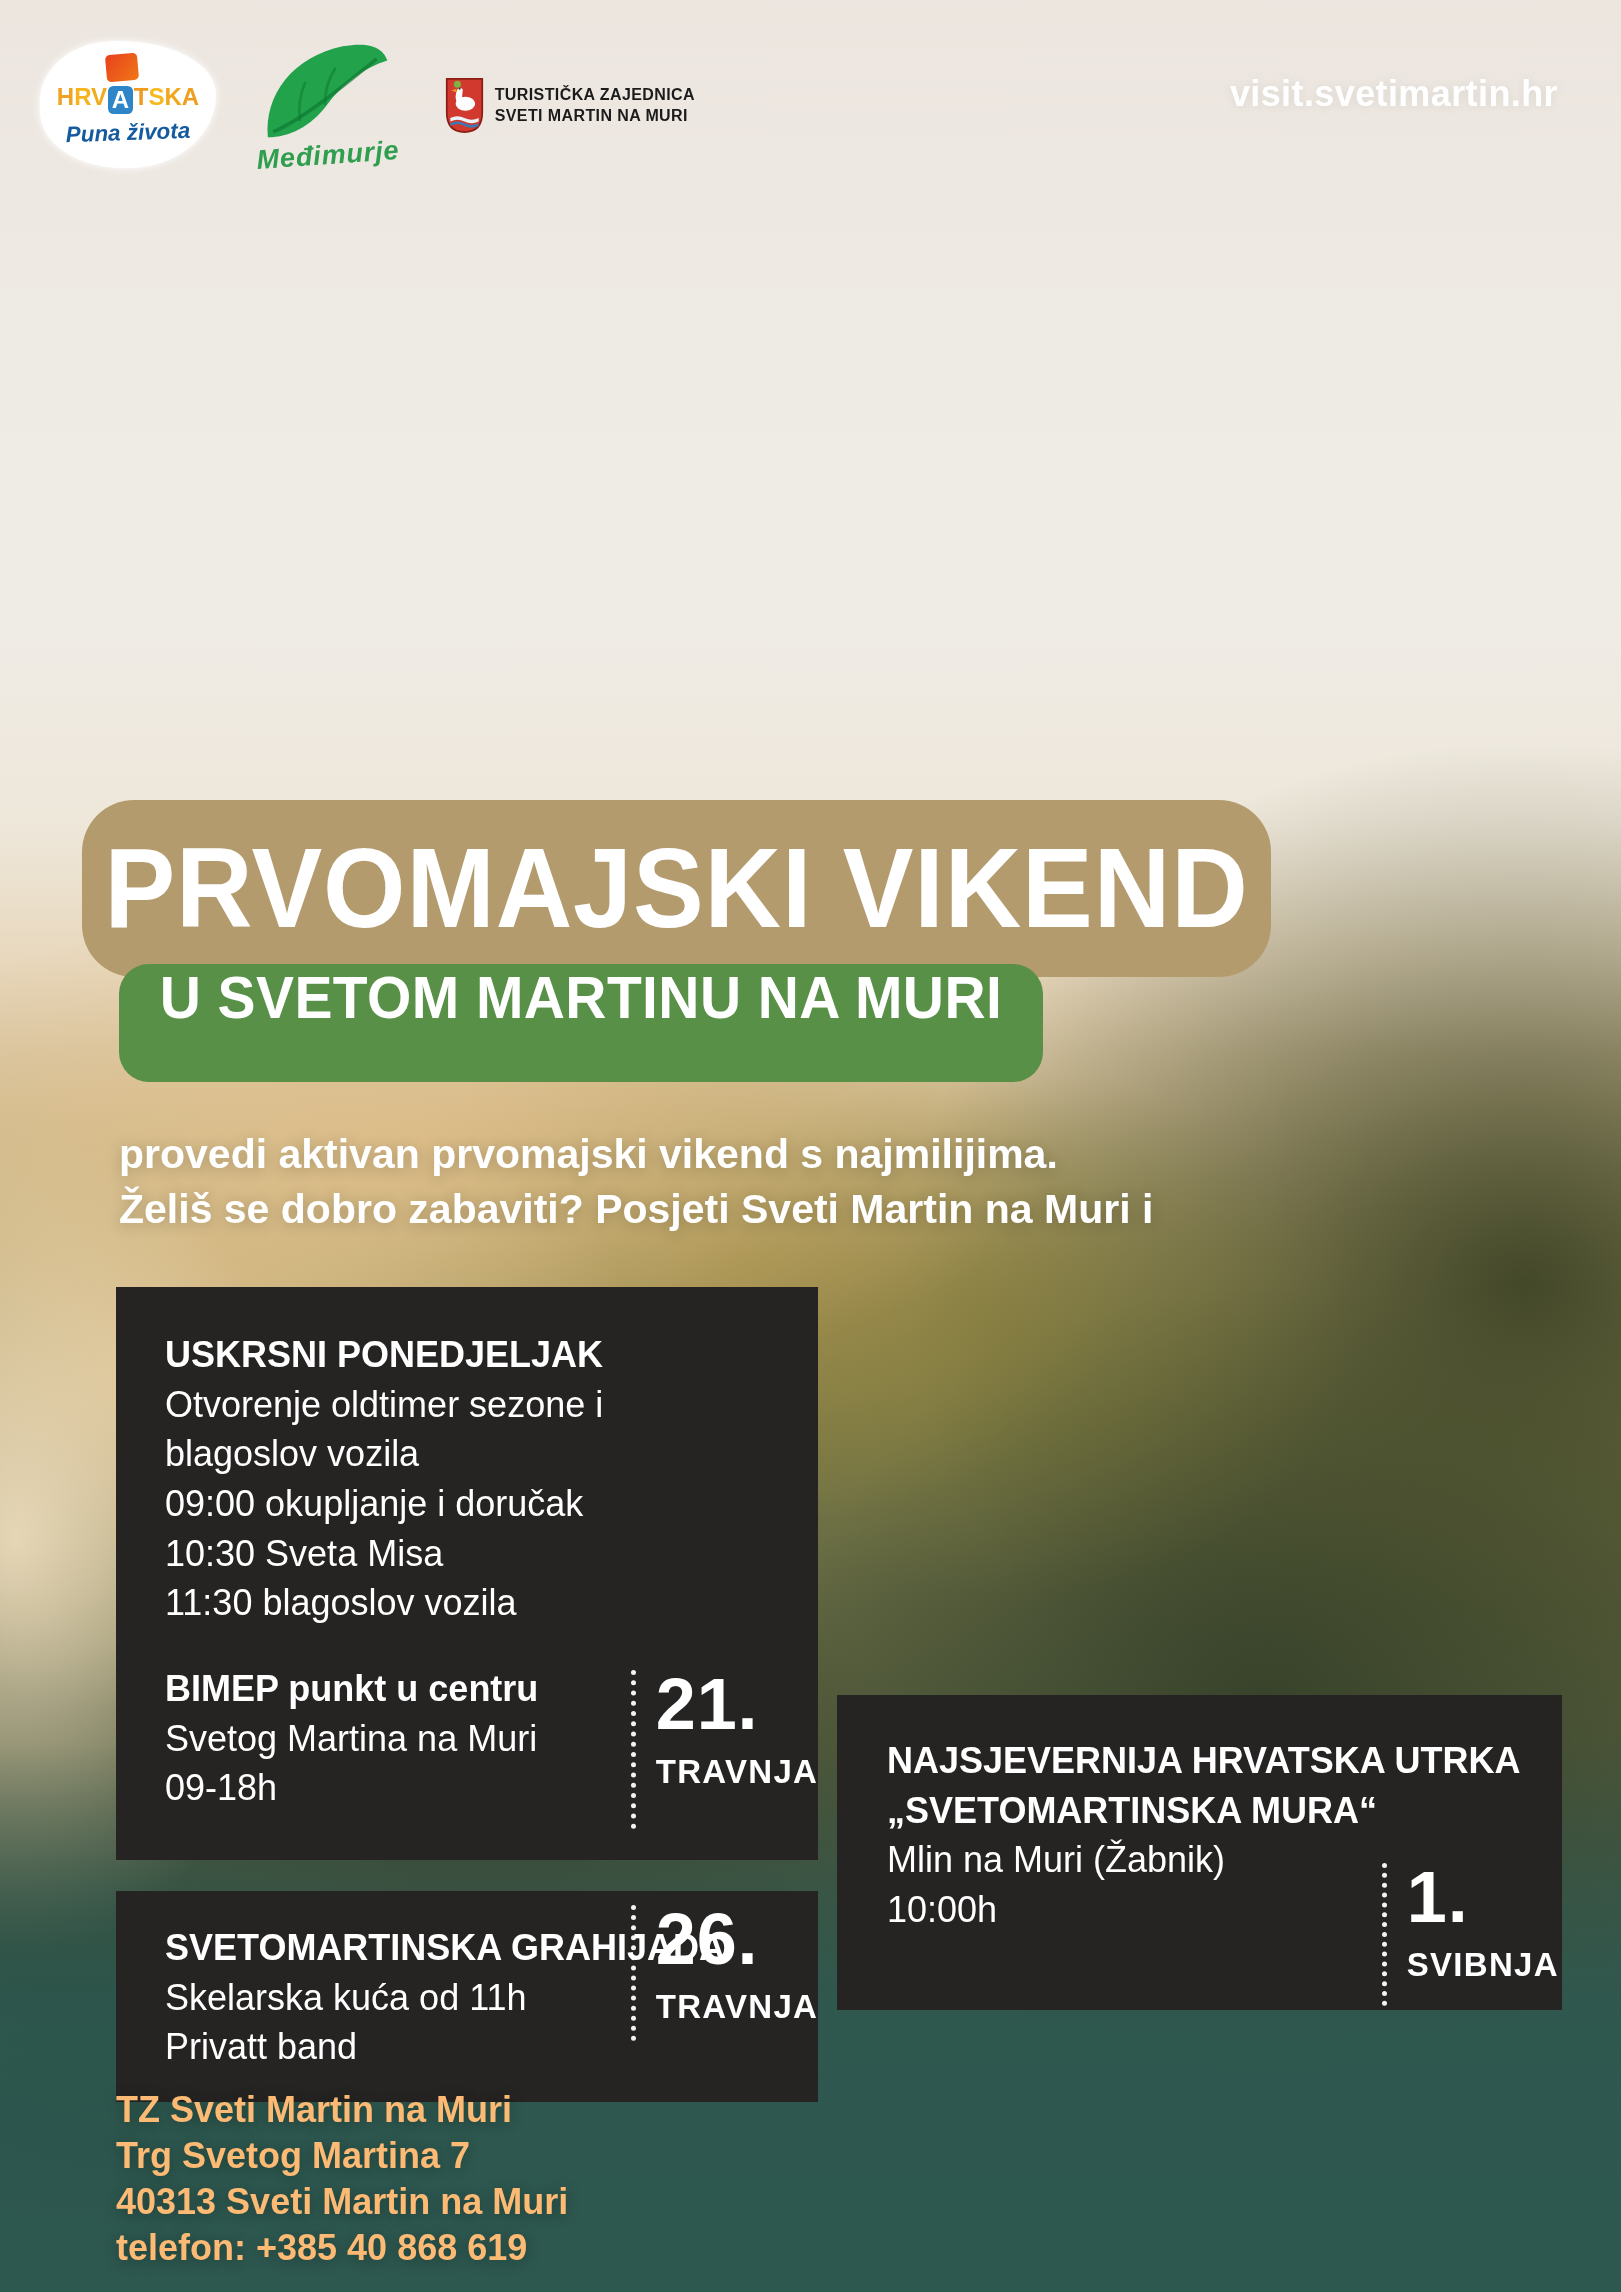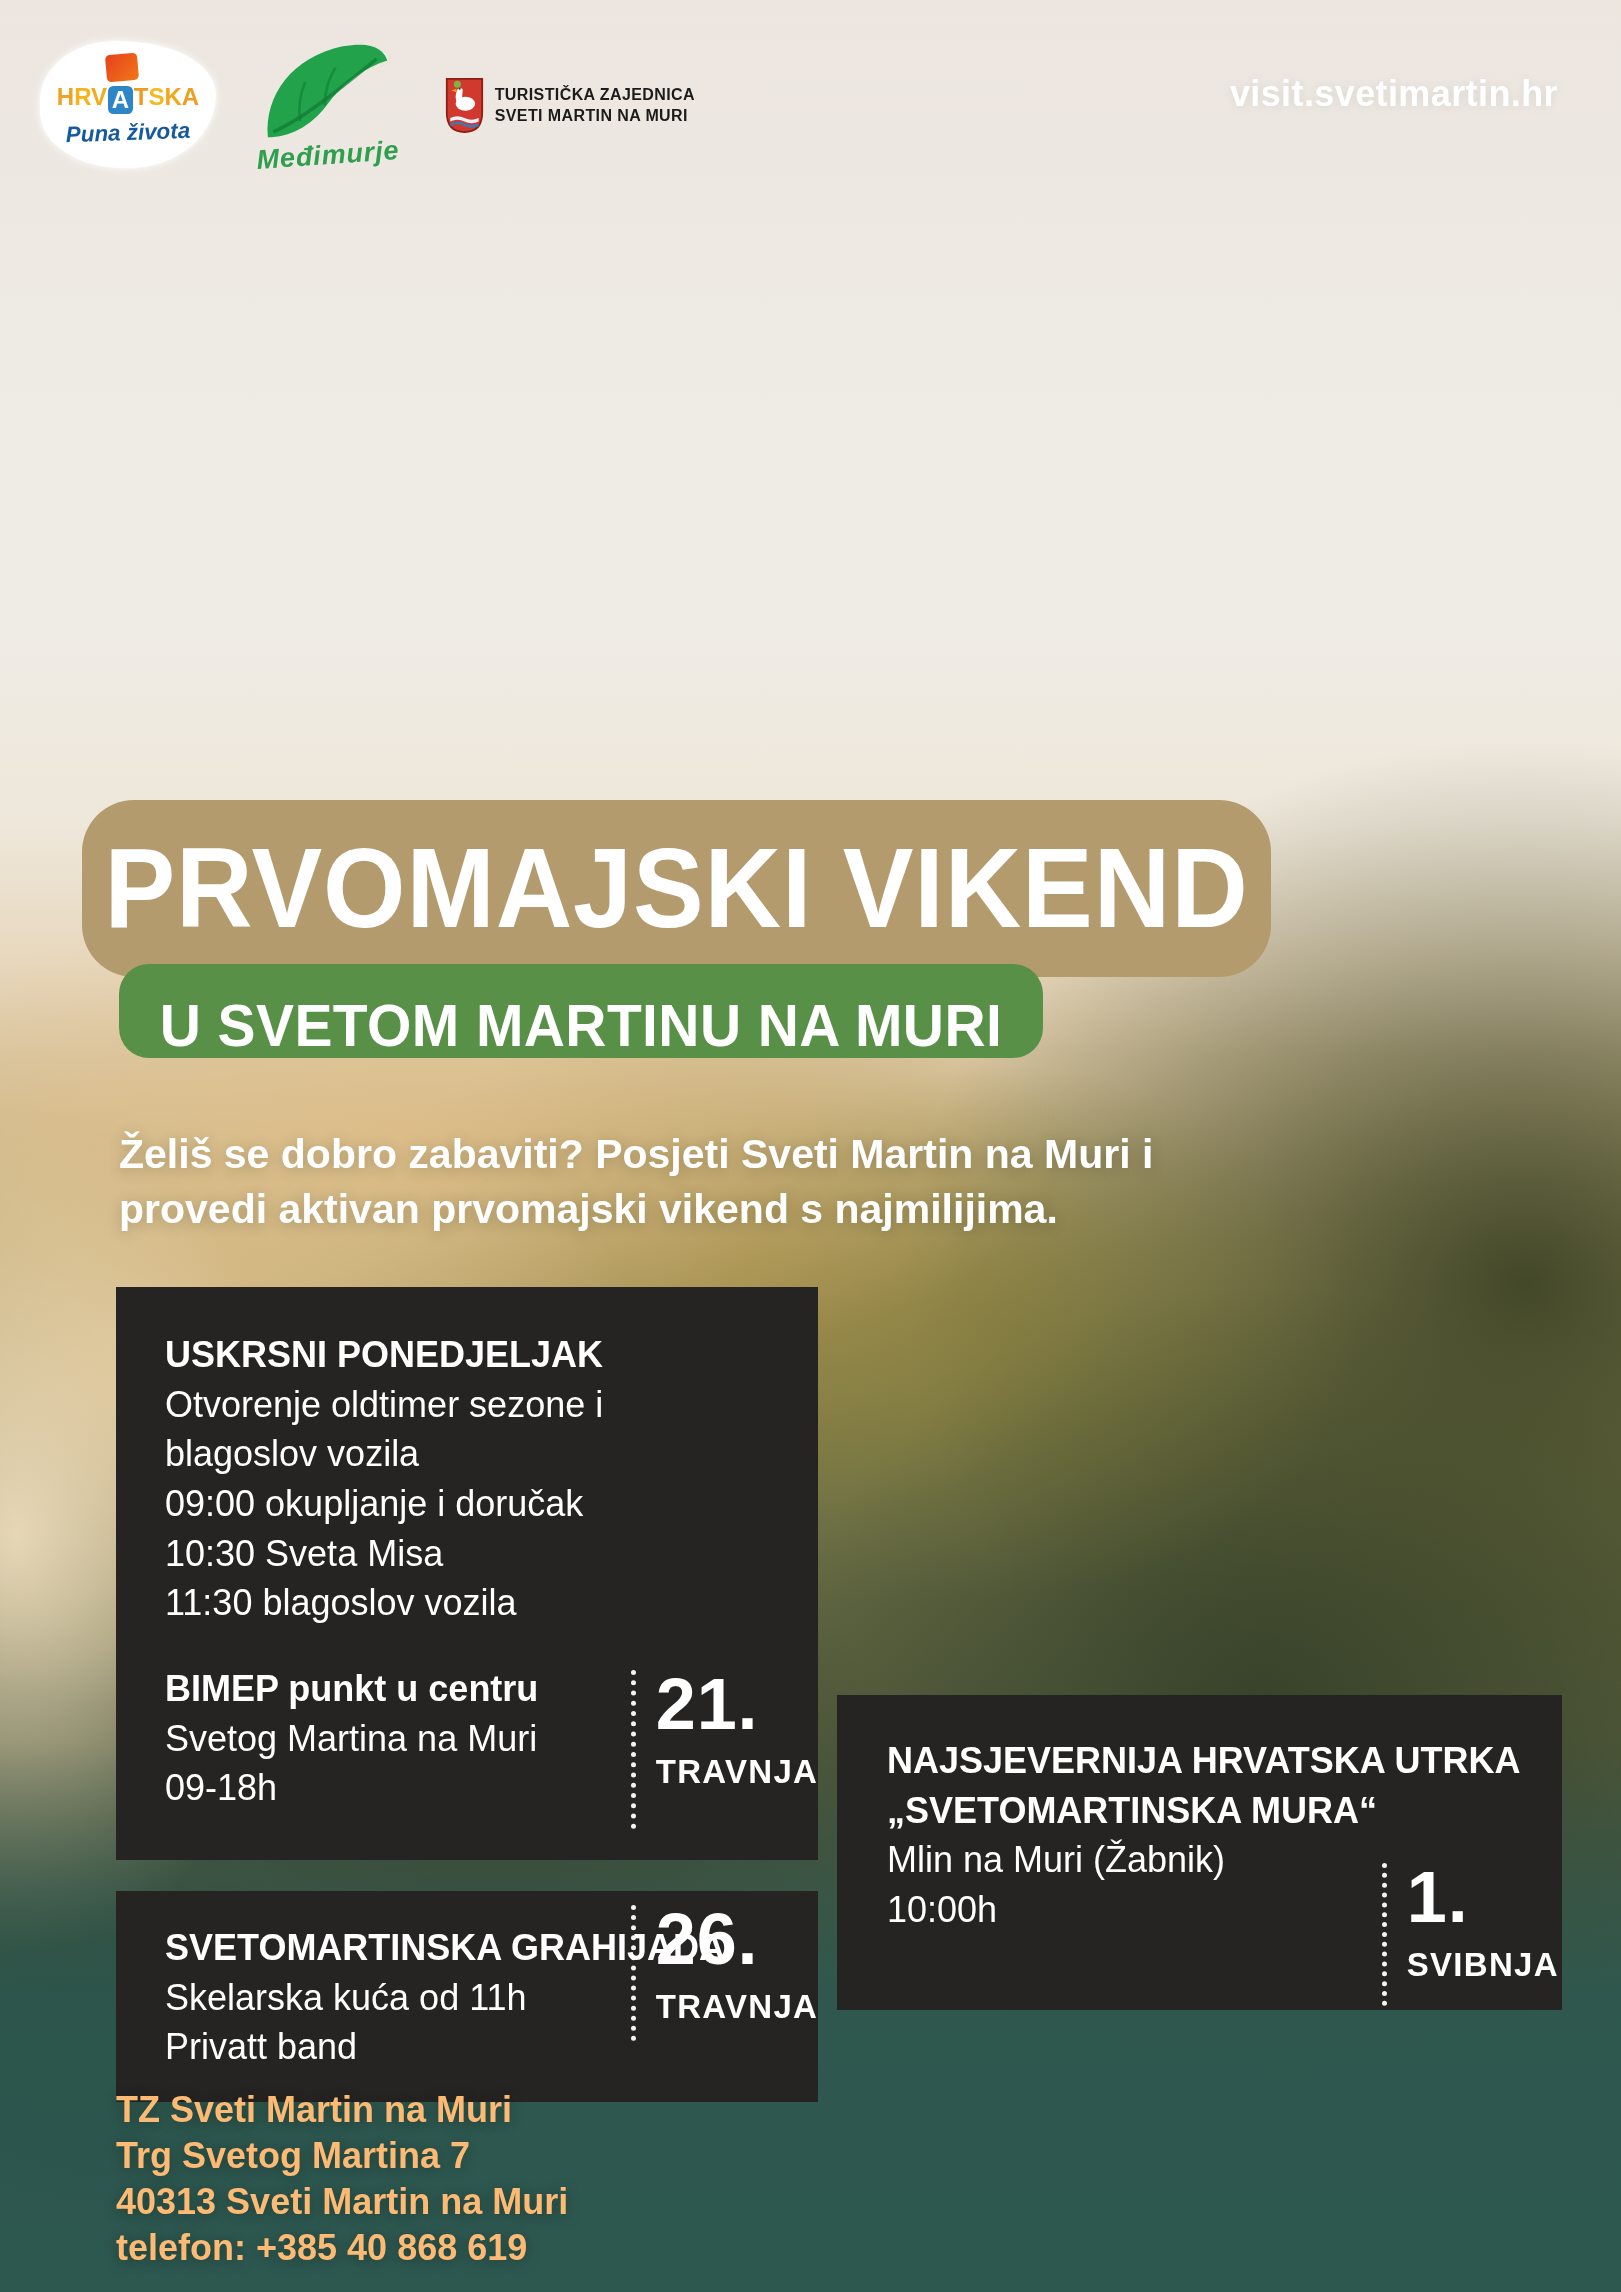--- a/index.html
+++ b/index.html
@@ -95,9 +95,9 @@
     transform:scaleY(1.06);white-space:nowrap;
   }
   .subtitle-box{
-    position:absolute;left:119px;top:964px;width:924px;height:94px;
+    position:absolute;left:119px;top:964px;width:924px;height:118px;
     background:var(--green,#579046);border-radius:30px;
-    display:flex;align-items:flex-end;justify-content:center;
+    display:flex;align-items:flex-start;justify-content:center;
   }
   .subtitle-box h2{
     margin:0;color:#fff;font-size:57px;font-weight:700;letter-spacing:0.4px;

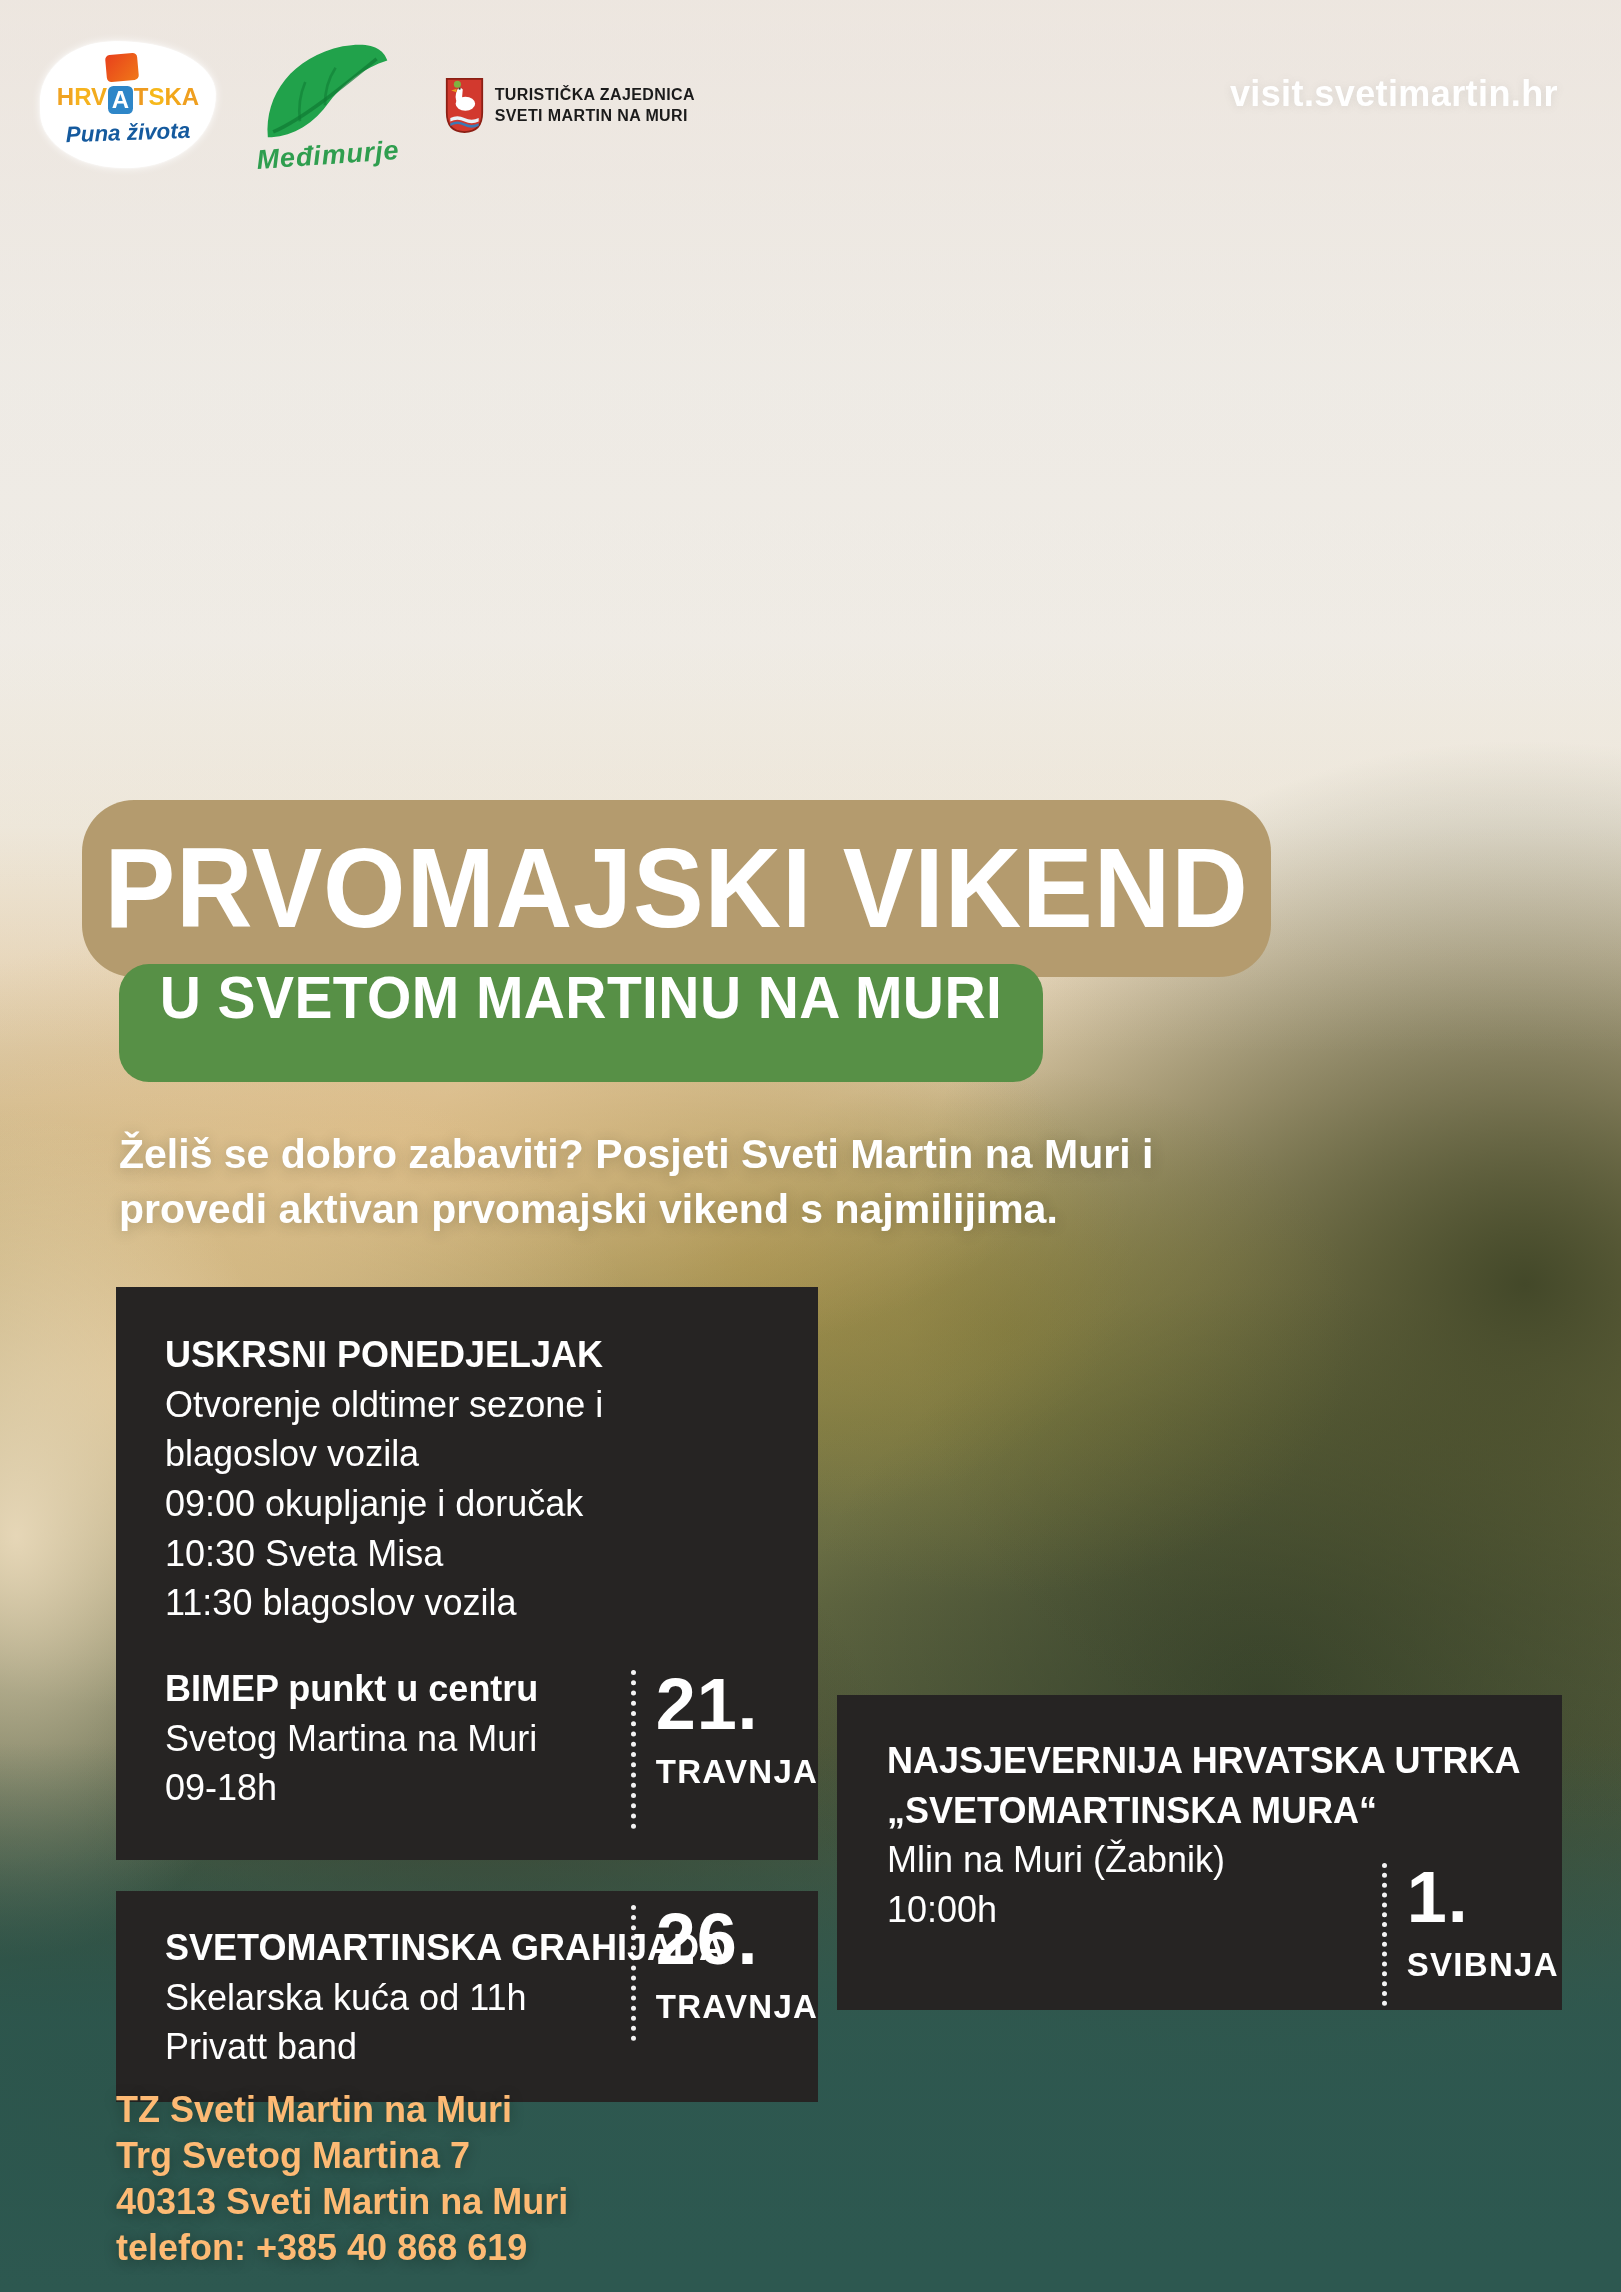--- a/index.html
+++ b/index.html
@@ -195,8 +195,8 @@
   </div>
 
   <div class="intro">
+    <div>provedi aktivan prvomajski vikend s najmilijima.</div>
     <div>Želiš se dobro zabaviti? Posjeti Sveti Martin na Muri i</div>
-    <div>provedi aktivan prvomajski vikend s najmilijima.</div>
   </div>
 
   <div class="card card1">

